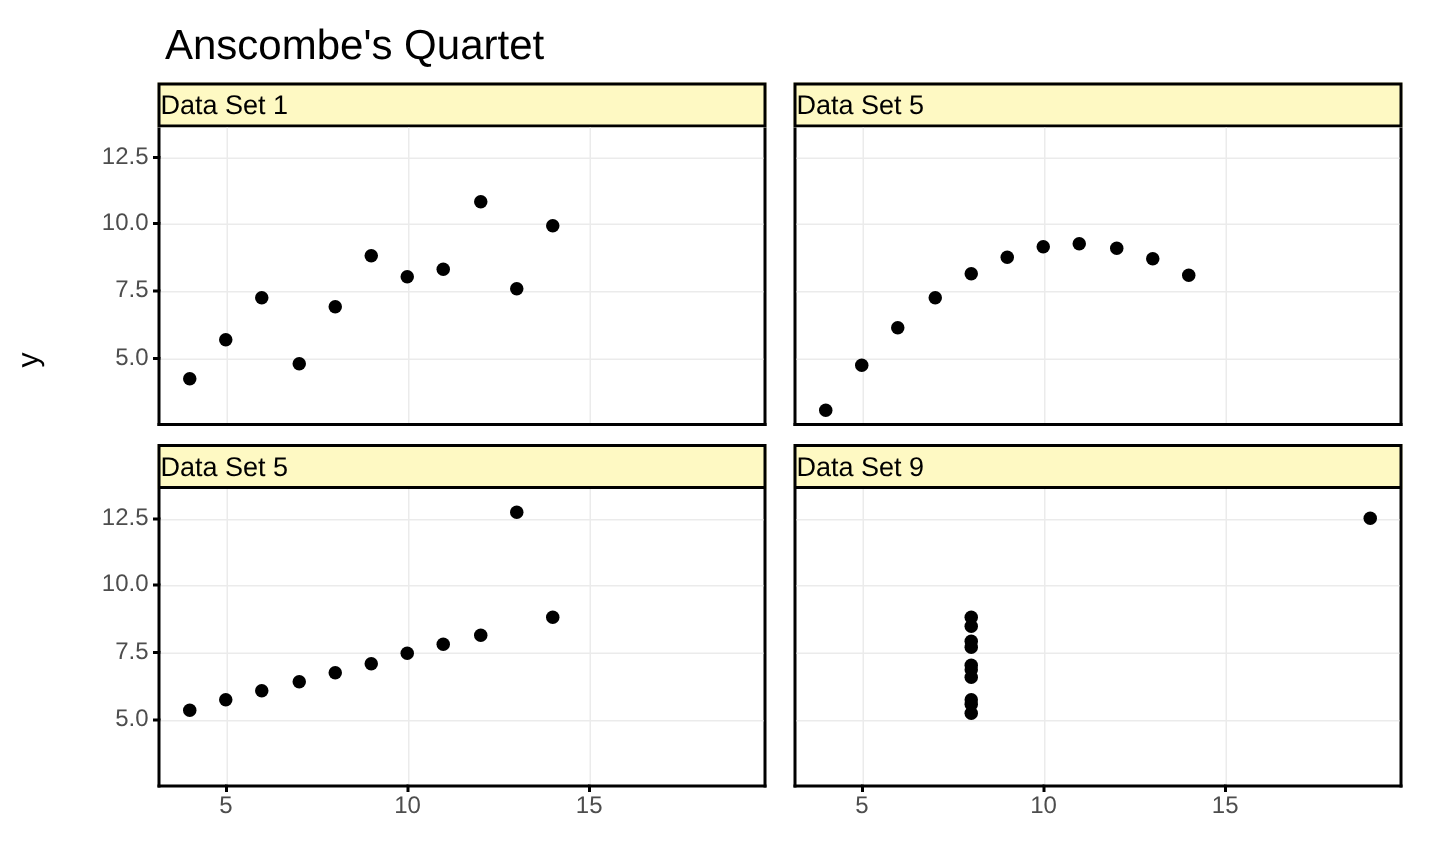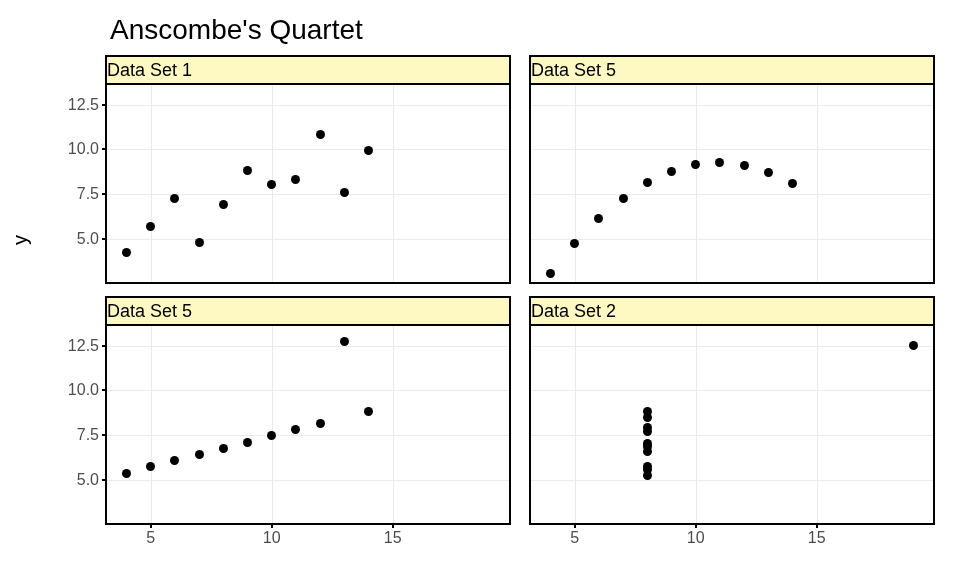--- a/index.html
+++ b/index.html
@@ -228,7 +228,7 @@
         </div>
       </div>
       <div class="facet">
-        <div class="strip">Data Set 2</div>
+        <div class="strip">Data Set 9</div>
         <div class="panel-wrap">
           <div class="panel">
             <div class="hgrid" style="top: 78.1818%;"></div>

